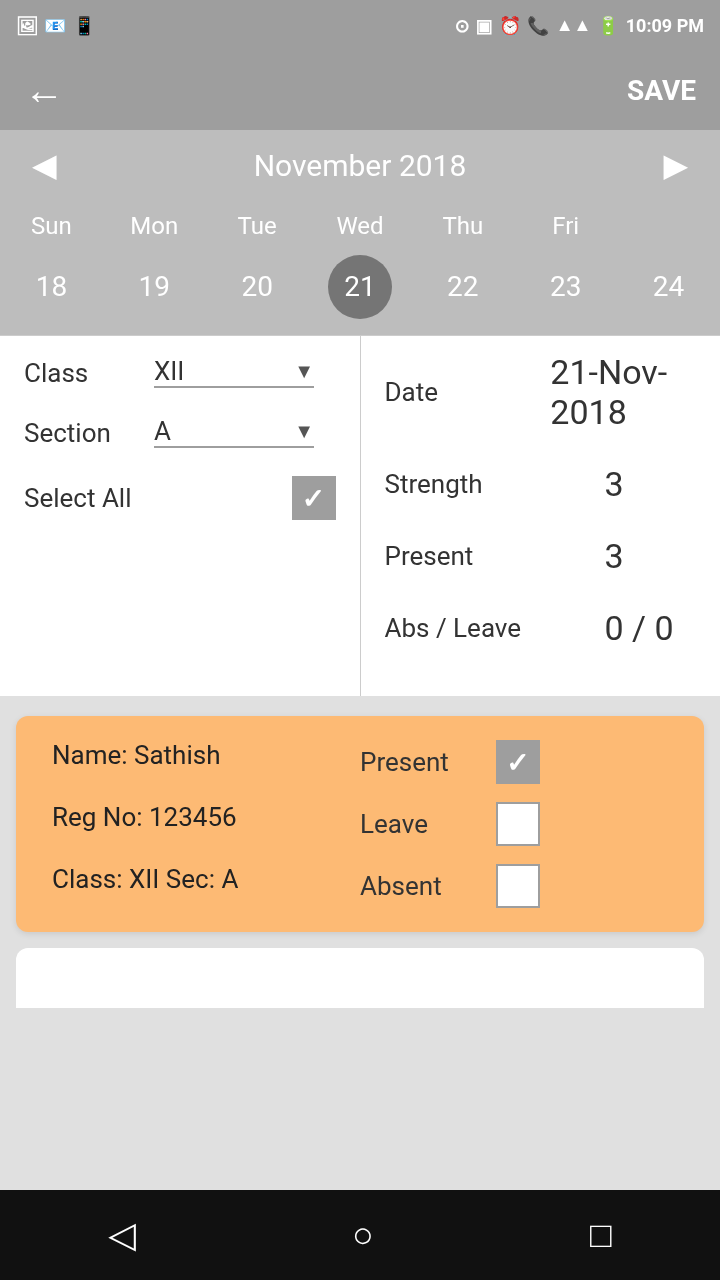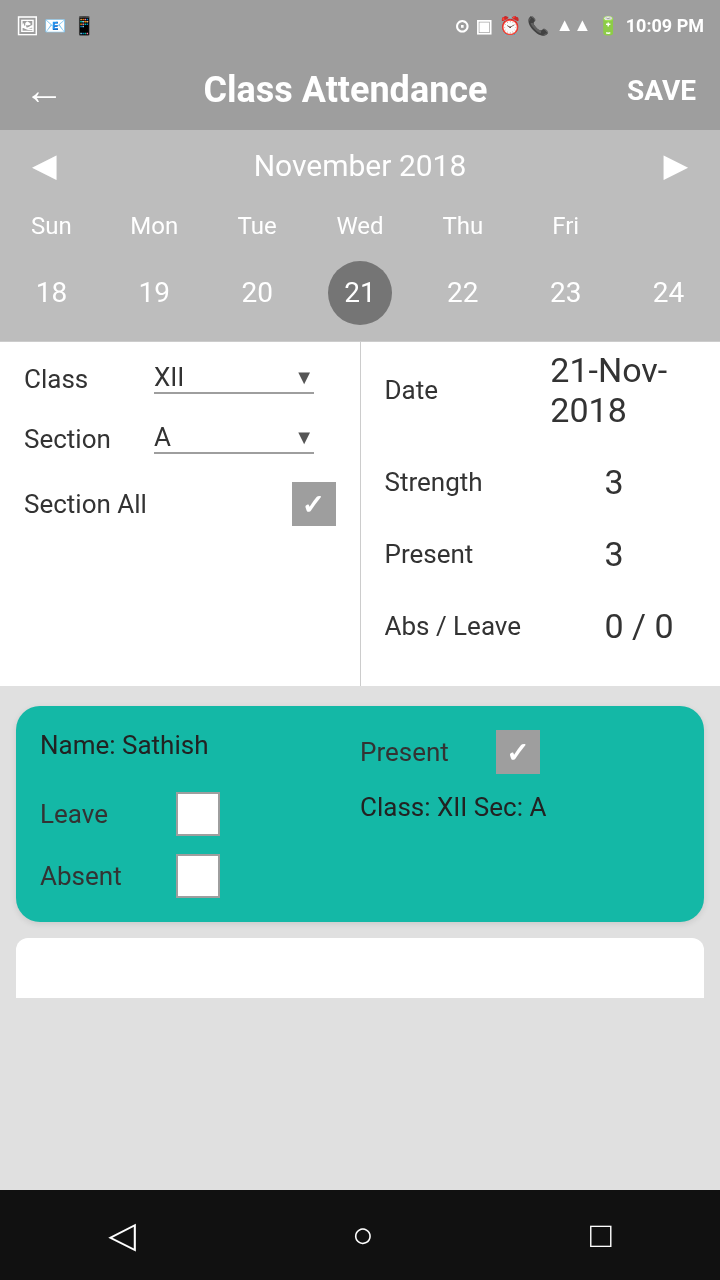--- a/index.html
+++ b/index.html
@@ -293,7 +293,6 @@
 
 <div class="header">
   <span class="header-back">←</span>
-  <span class="header-title">Class Attendance</span>
   <span class="header-save">SAVE</span>
 </div>
 

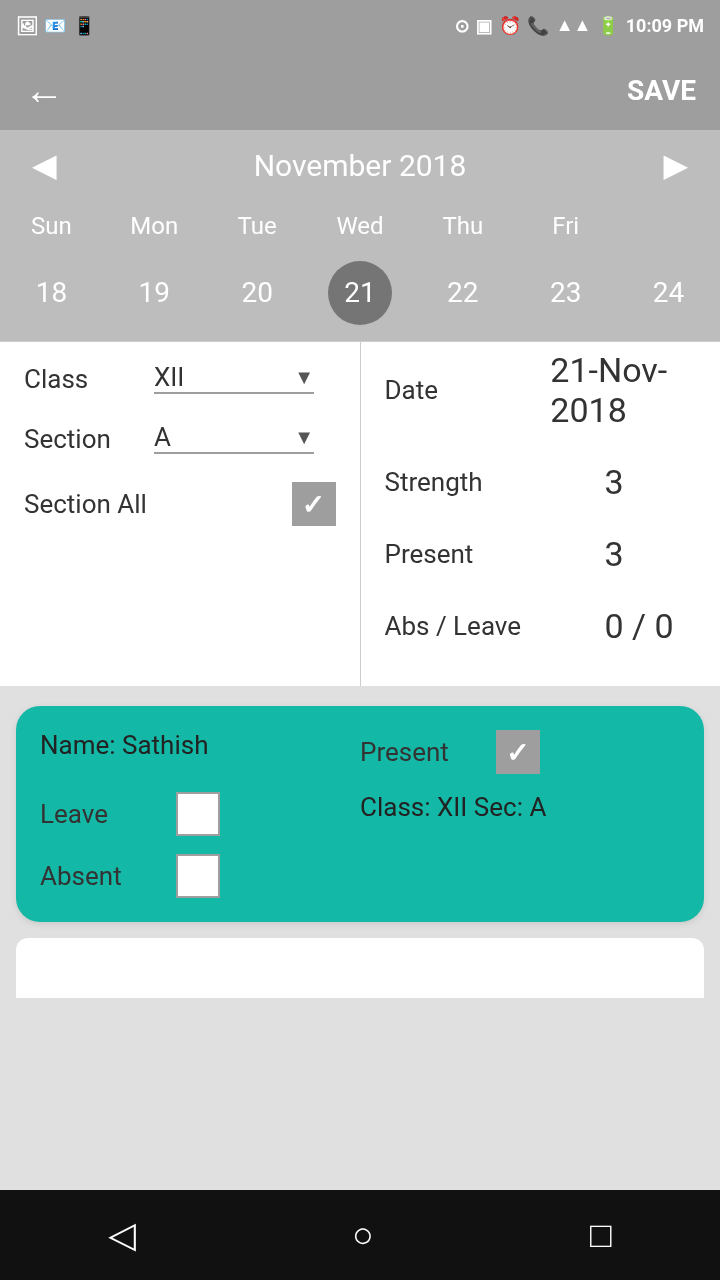--- a/index.html
+++ b/index.html
@@ -84,7 +84,7 @@
     .week-days {
       display: grid;
       grid-template-columns: repeat(7, 1fr);
-      margin-bottom: 16px;
+      margin-bottom: 10px;
     }
     .week-day {
       text-align: center;

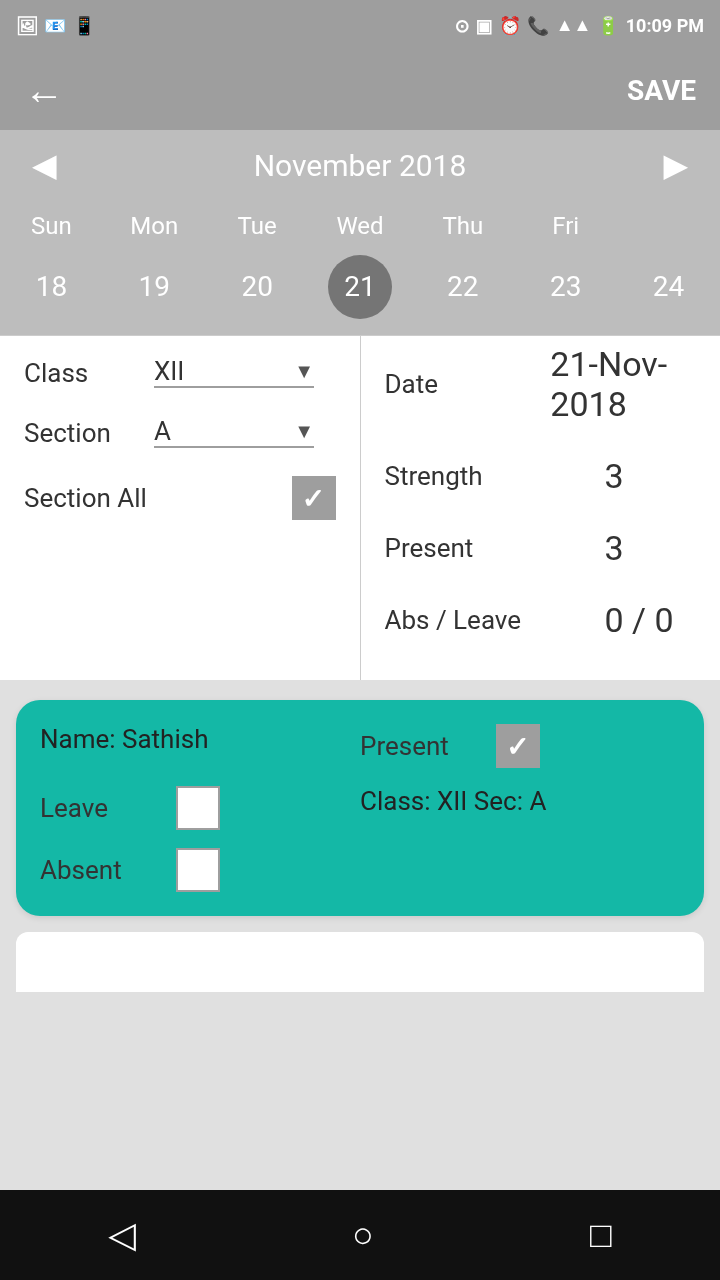--- a/index.html
+++ b/index.html
@@ -137,7 +137,7 @@
     }
     .form-right {
       flex: 1;
-      padding: 8px 24px;
+      padding: 16px 24px;
     }
     .form-row {
       display: flex;

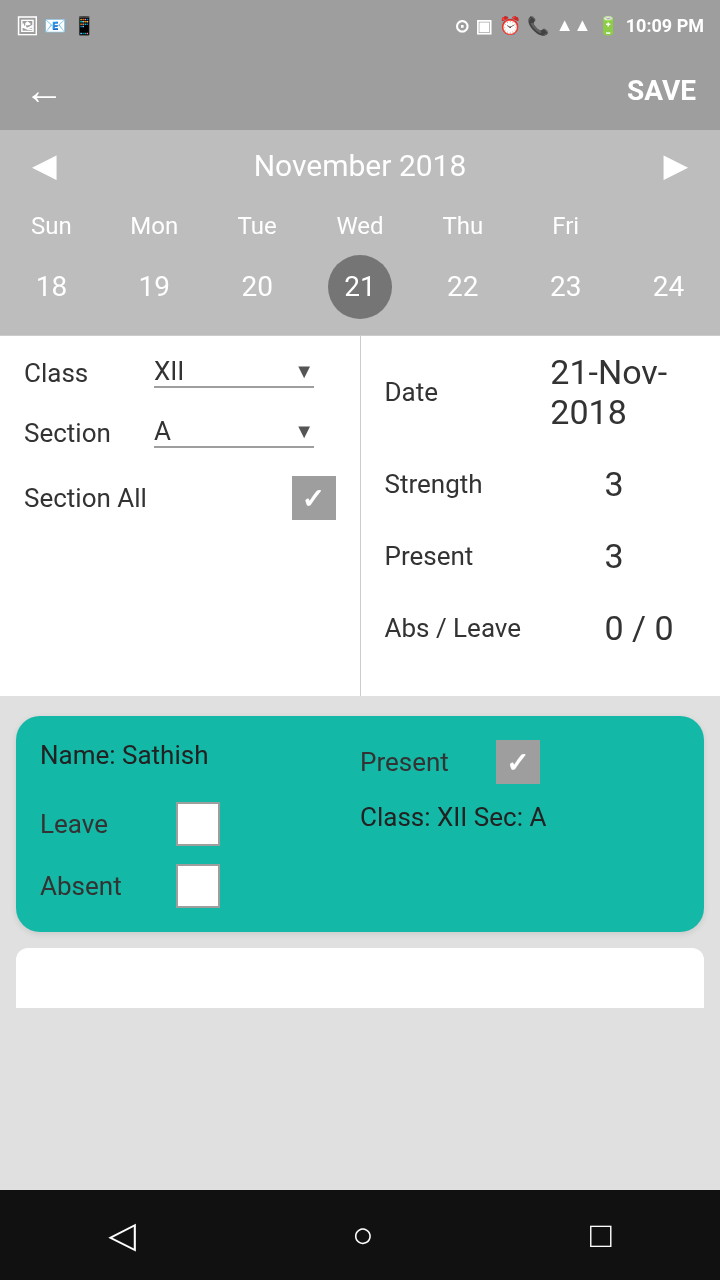--- a/index.html
+++ b/index.html
@@ -339,7 +339,7 @@
       </div>
     </div>
     <div class="select-all-row">
-      <span class="select-all-label">Section All</span>
+      <span class="select-all-label">Select All</span>
       <div class="checkbox-checked">
         <span class="checkmark">✓</span>
       </div>

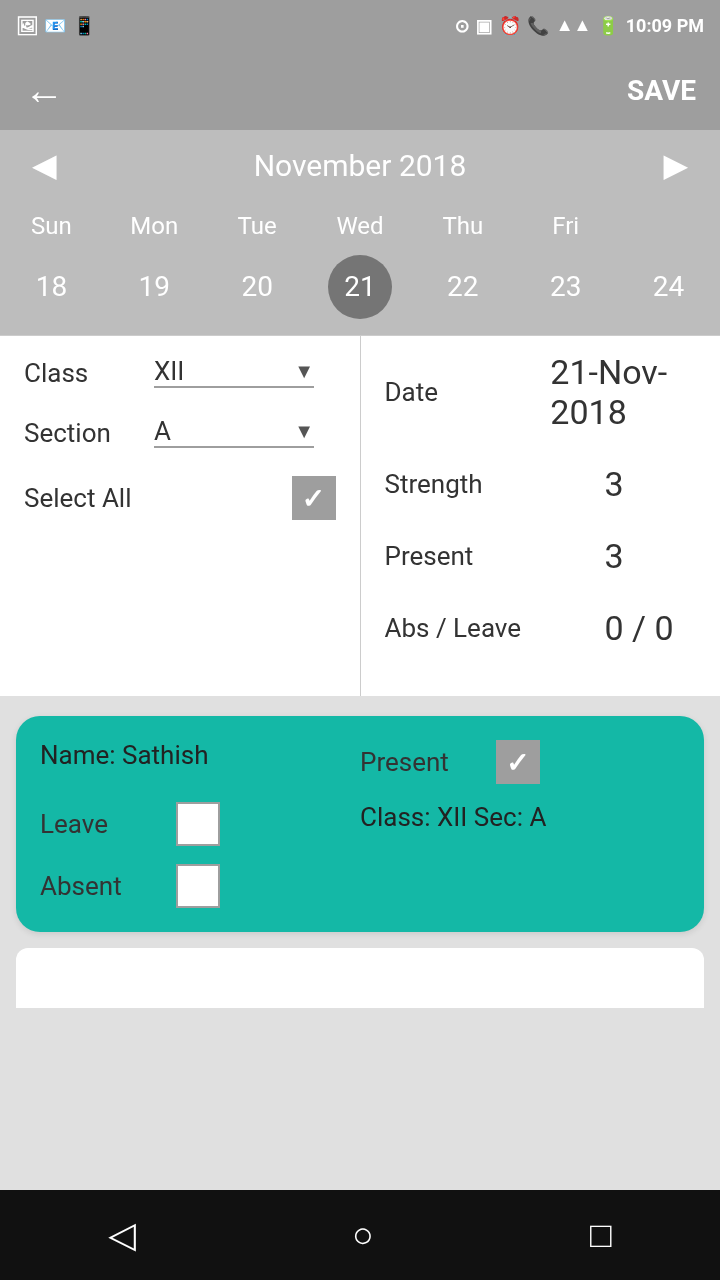--- a/index.html
+++ b/index.html
@@ -222,9 +222,9 @@
       gap: 16px;
     }
     .student-card {
-      background: #14b8a6;
-      border-radius: 24px;
-      padding: 24px 24px;
+      background: #fdba74;
+      border-radius: 12px;
+      padding: 24px 36px;
       box-shadow: 0 2px 6px rgba(0,0,0,0.1);
     }
     .student-card-grid {

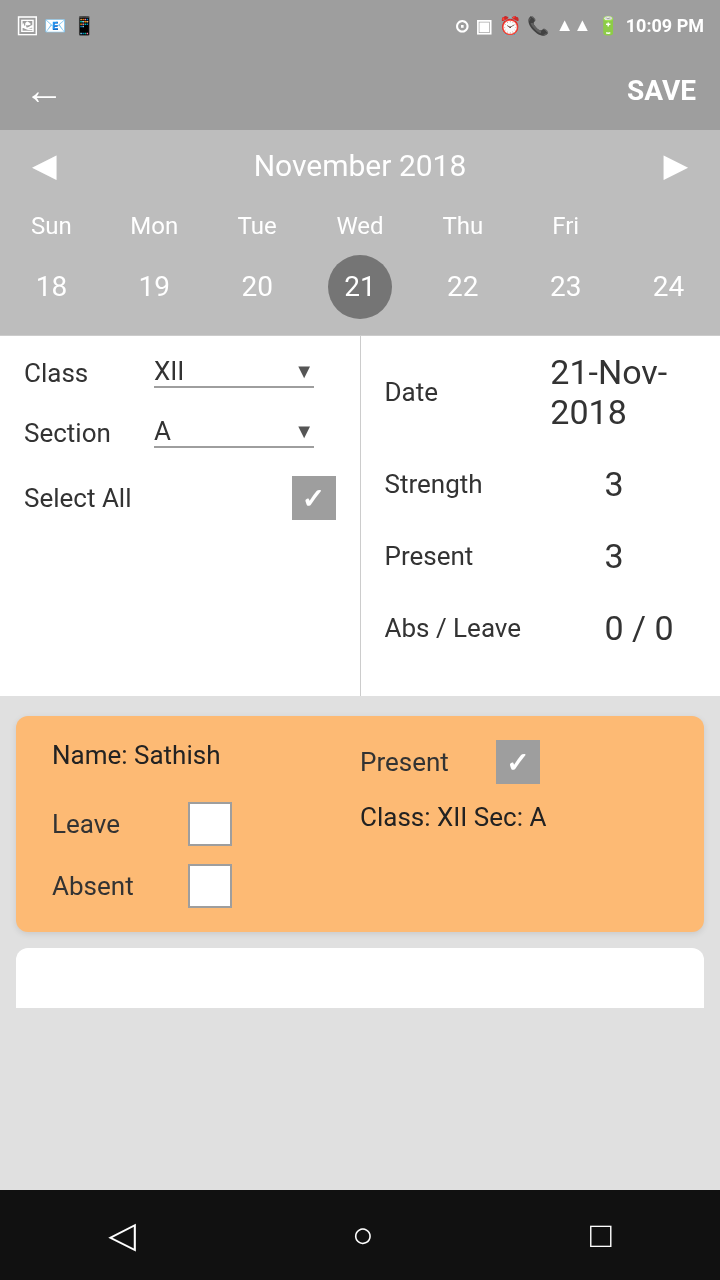--- a/index.html
+++ b/index.html
@@ -377,6 +377,7 @@
           <span class="checkmark">✓</span>
         </div>
       </div>
+      <span class="student-info-text">Reg No: 123456</span>
       <div class="attendance-row">
         <span class="attendance-label">Leave</span>
         <div class="checkbox-unchecked"></div>

